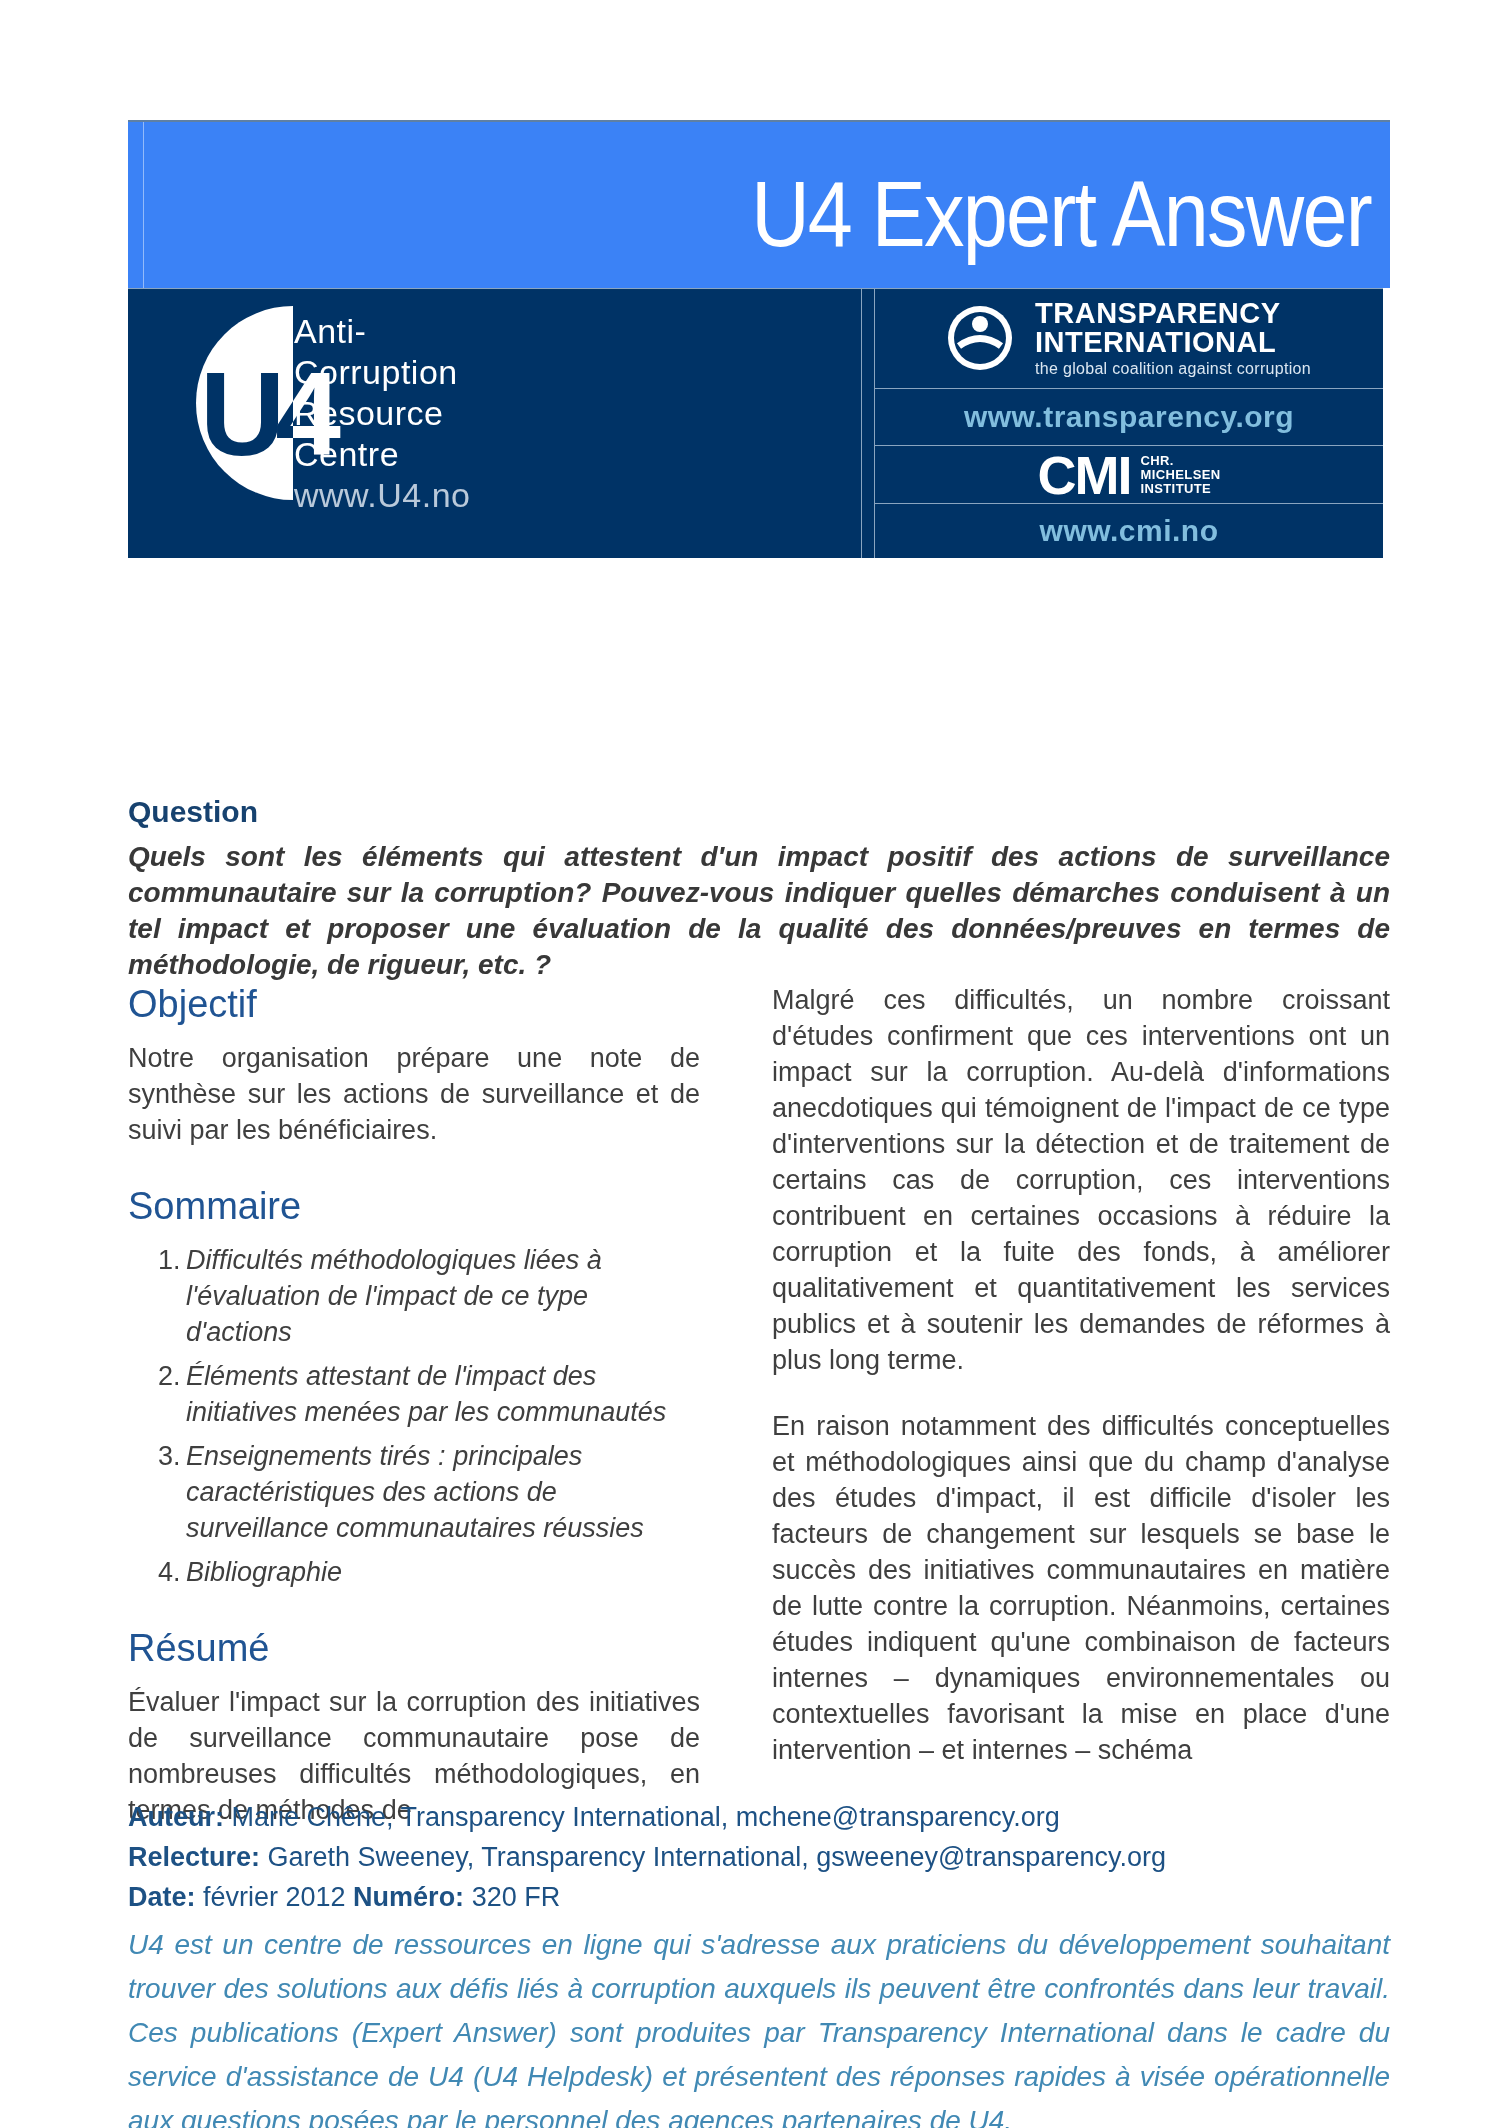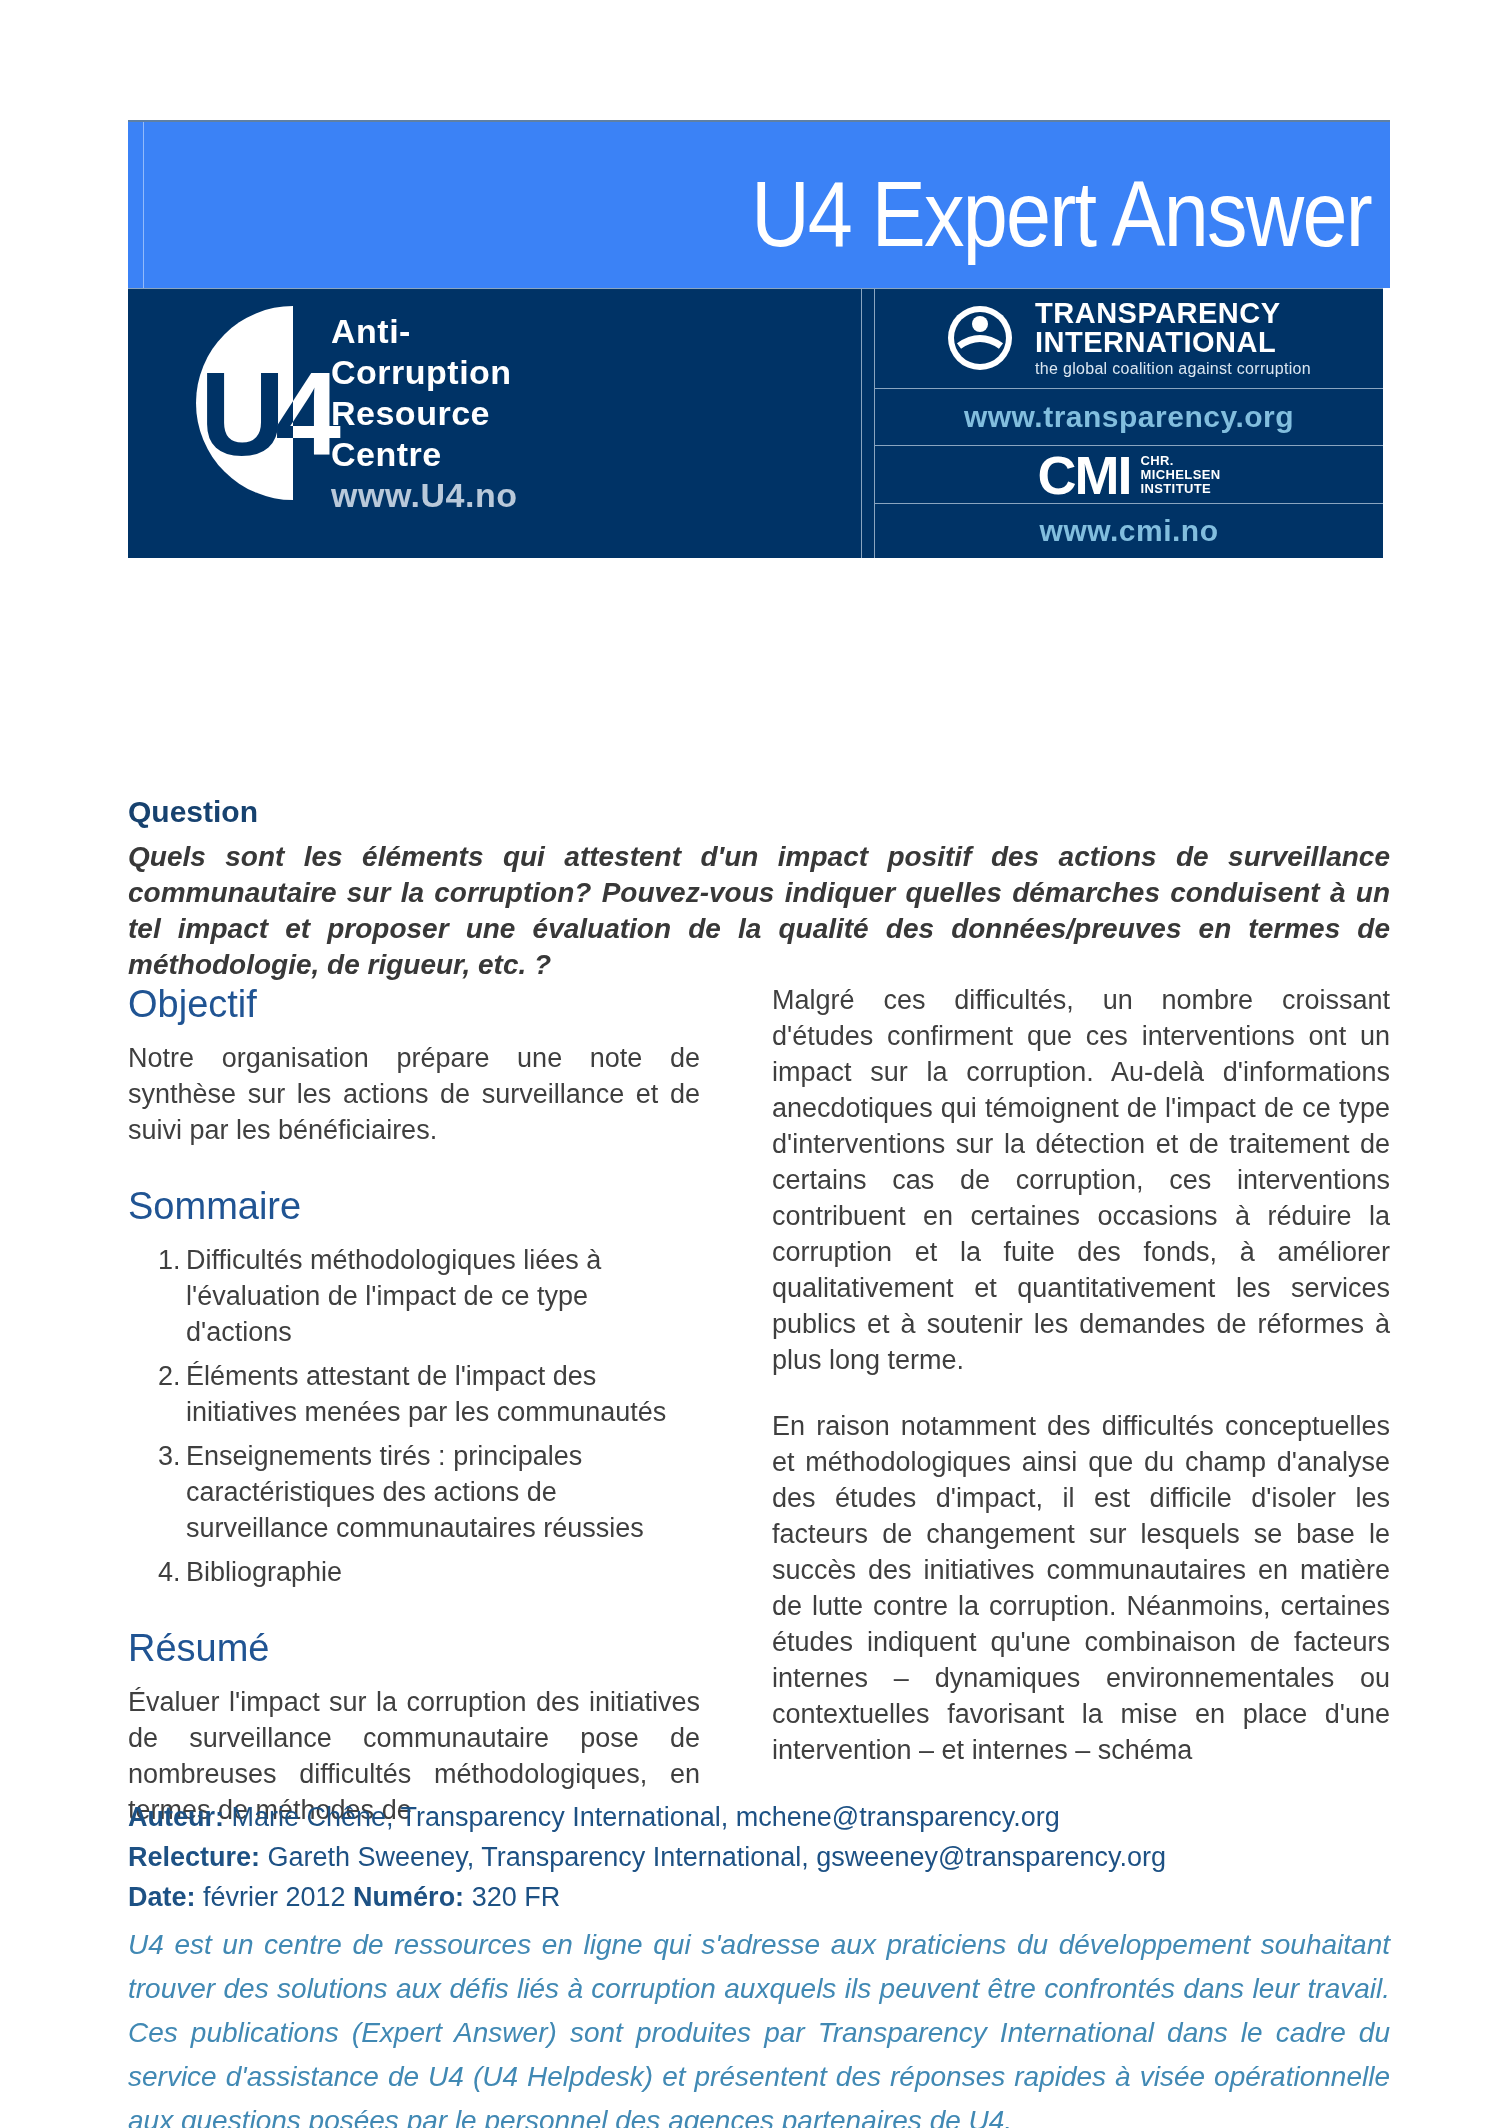--- a/index.html
+++ b/index.html
@@ -29,7 +29,7 @@
   .u4-mark text{font-family:"Liberation Sans",sans-serif;font-weight:bold;
                 font-size:118px;letter-spacing:-10px;}
   .u4-textblock{position:absolute;left:166px;top:22px;color:#ffffff;
-                font-size:34px;font-weight:700;line-height:41px;letter-spacing:.5px;padding-left:37px;}
+                font-size:34px;font-weight:400;line-height:41px;letter-spacing:.5px;}
   .u4-url{color:#b9c9da;}
 
   

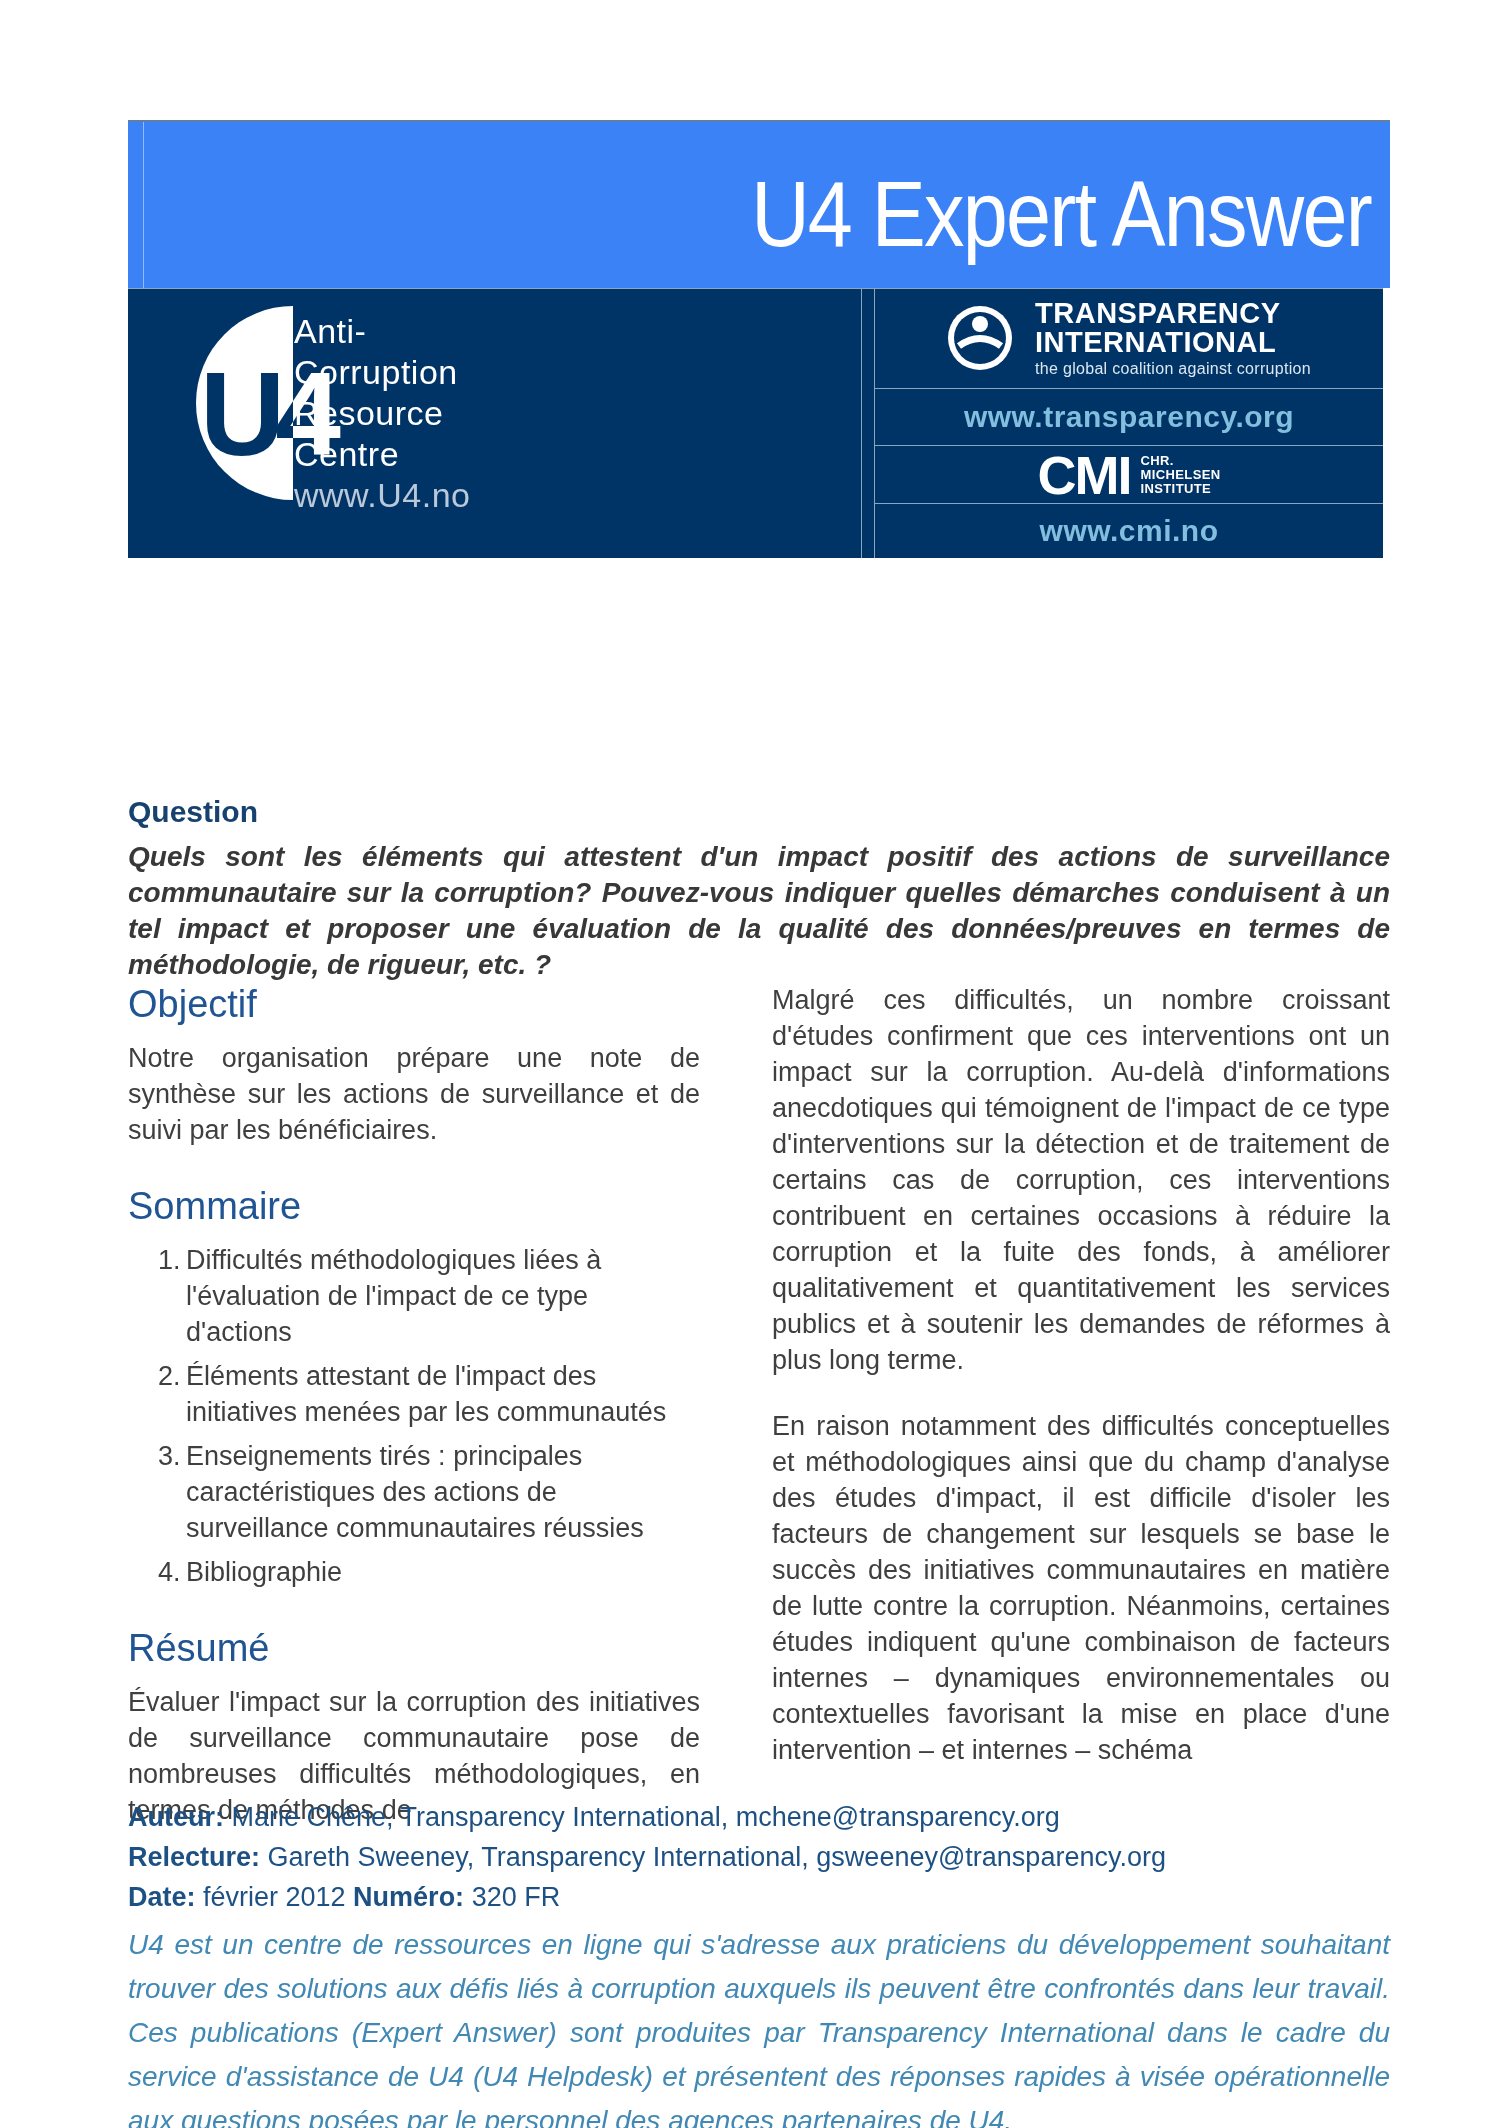--- a/index.html
+++ b/index.html
@@ -71,7 +71,7 @@
   .toc{margin:6px 0 0 0;padding:0;list-style:none;}
   .toc li{display:flex;margin-bottom:8px;color:#3f3f3f;font-size:27px;line-height:36px;}
   .toc .num{width:58px;padding-left:30px;box-sizing:border-box;flex:none;}
-  .toc .itm{flex:1;}
+  .toc .itm{flex:1;font-style:italic;}
 
   
   .meta{position:absolute;left:128px;top:1797px;width:1262px;color:#1d5184;

